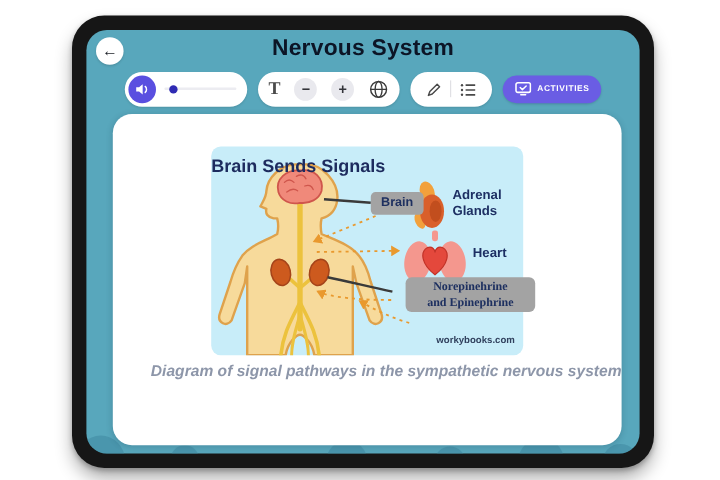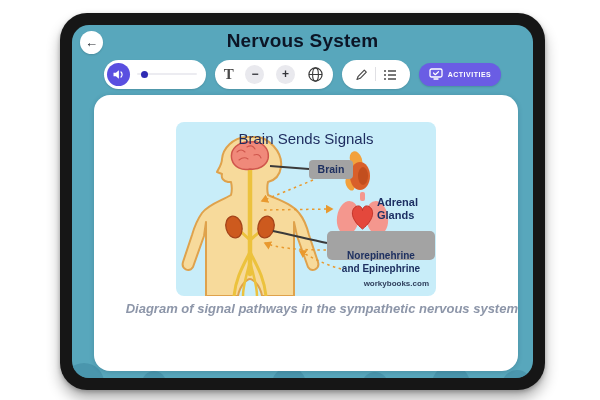--- a/index.html
+++ b/index.html
@@ -47,8 +47,8 @@
         border-radius:16px;box-shadow:0 1px 5px rgba(20,50,70,.20);}
   .panel{position:absolute;left:82px;top:27px;width:260px;height:174px;background:#c8edf9;
          border-radius:8px;}
-  .panel-title{position:absolute;left:0;right:0;top:8px;text-align:center;
-               font-size:15px;font-weight:400;color:#1d2b5e;}
+  .panel-title{position:absolute;left:0;right:0;top:8px;
+               font-size:15px;font-weight:700;color:#1d2b5e;}
   .figure{position:absolute;left:0;top:0;}
   .tag{position:absolute;background:#a3a3a3;border-radius:4px;color:#1e3060;
        font-weight:800;text-align:center;}

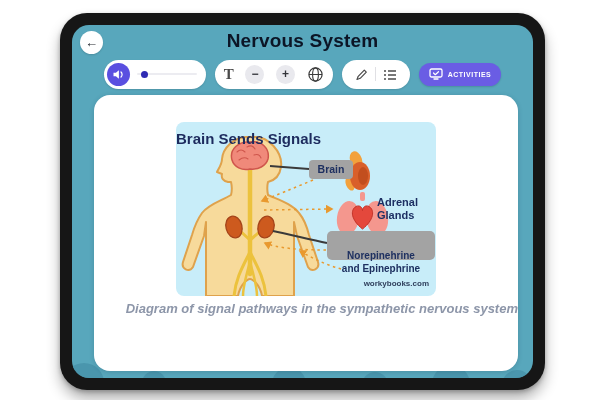--- a/index.html
+++ b/index.html
@@ -55,7 +55,7 @@
   .tag-brain{left:133px;top:38px;width:44px;height:19px;font-size:10.5px;line-height:19px;}
   .tag-norep{left:151px;top:109px;width:108px;height:29px;font-size:10px;line-height:13px;
              padding-top:18px;box-sizing:border-box;border-radius:5px;}
-  .dlabel{position:absolute;color:#1d2f63;font-weight:800;margin-top:39px;}
+  .dlabel{position:absolute;color:#1d2f63;font-weight:800;}
   .lbl-adrenal{left:201px;top:35px;width:54px;font-size:11px;line-height:13px;}
   .lbl-heart{left:218px;top:83px;font-size:11px;}
   .lbl-other{left:167px;top:141px;font-size:12px;}

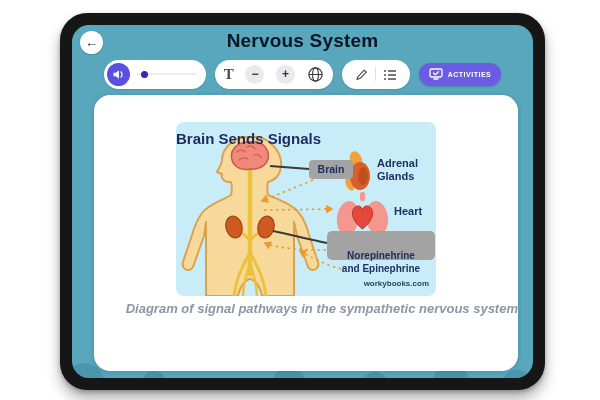--- a/index.html
+++ b/index.html
@@ -53,8 +53,8 @@
   .tag{position:absolute;background:#a3a3a3;border-radius:4px;color:#1e3060;
        font-weight:800;text-align:center;}
   .tag-brain{left:133px;top:38px;width:44px;height:19px;font-size:10.5px;line-height:19px;}
-  .tag-norep{left:151px;top:109px;width:108px;height:29px;font-size:10px;line-height:13px;
-             padding-top:18px;box-sizing:border-box;border-radius:5px;}
+  .tag-norep{left:162px;top:109px;width:108px;height:29px;font-size:10px;line-height:13px;
+             padding-top:2px;box-sizing:border-box;border-radius:5px;font-family:Liberation Serif, serif;}
   .dlabel{position:absolute;color:#1d2f63;font-weight:800;}
   .lbl-adrenal{left:201px;top:35px;width:54px;font-size:11px;line-height:13px;}
   .lbl-heart{left:218px;top:83px;font-size:11px;}

